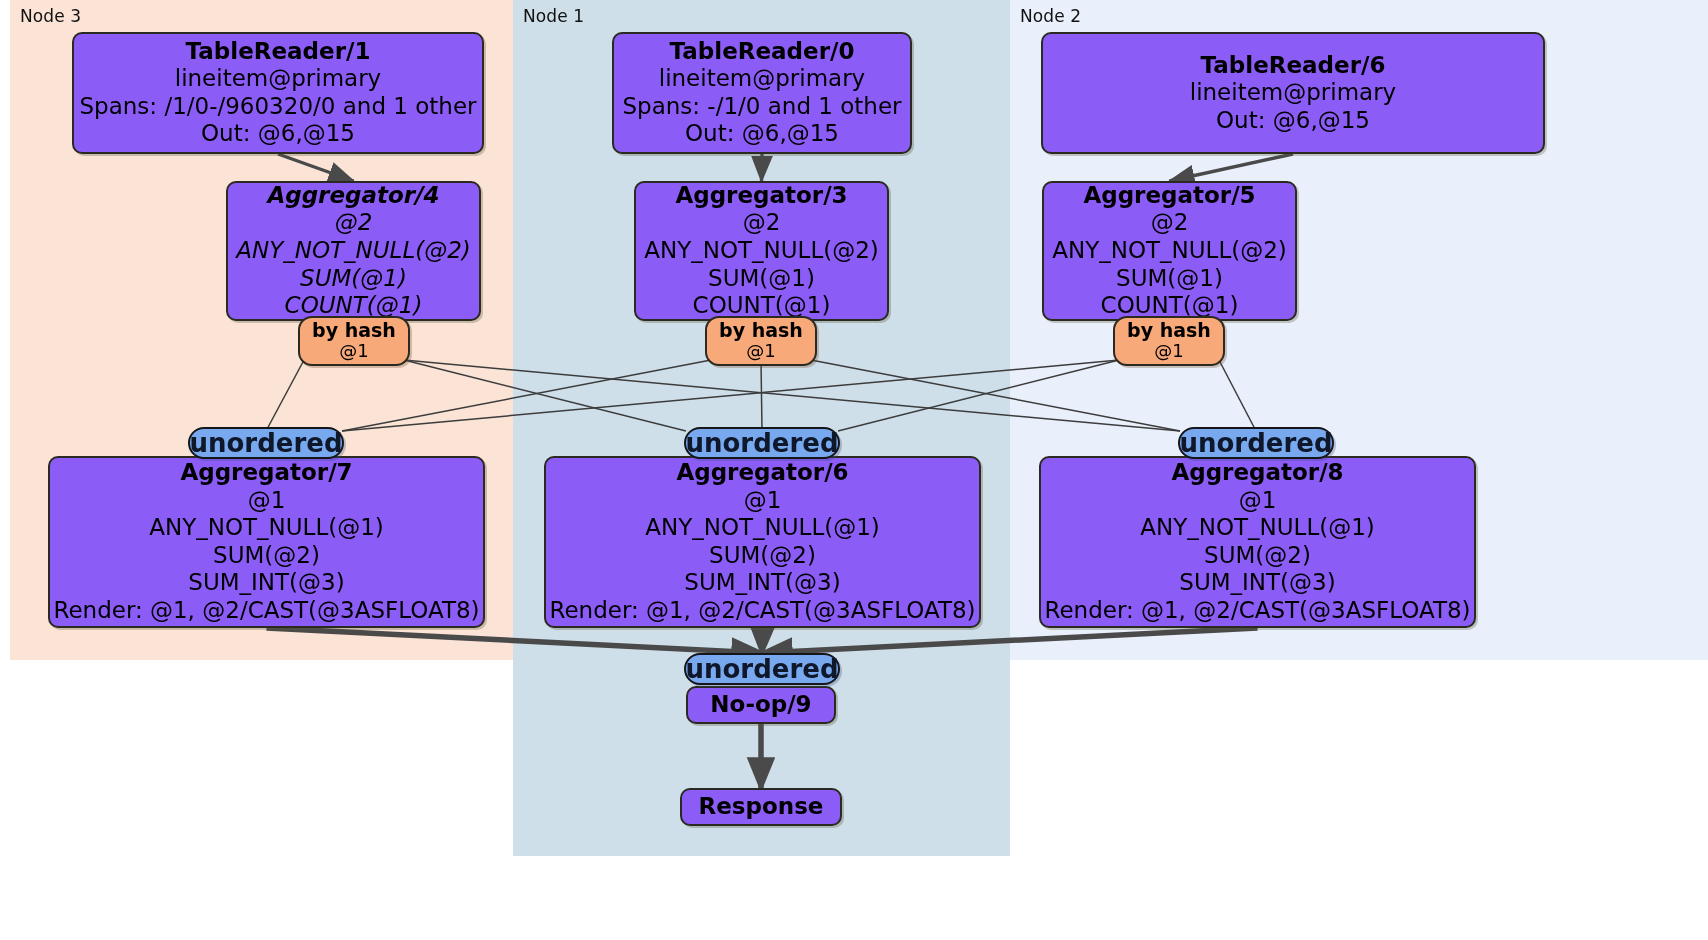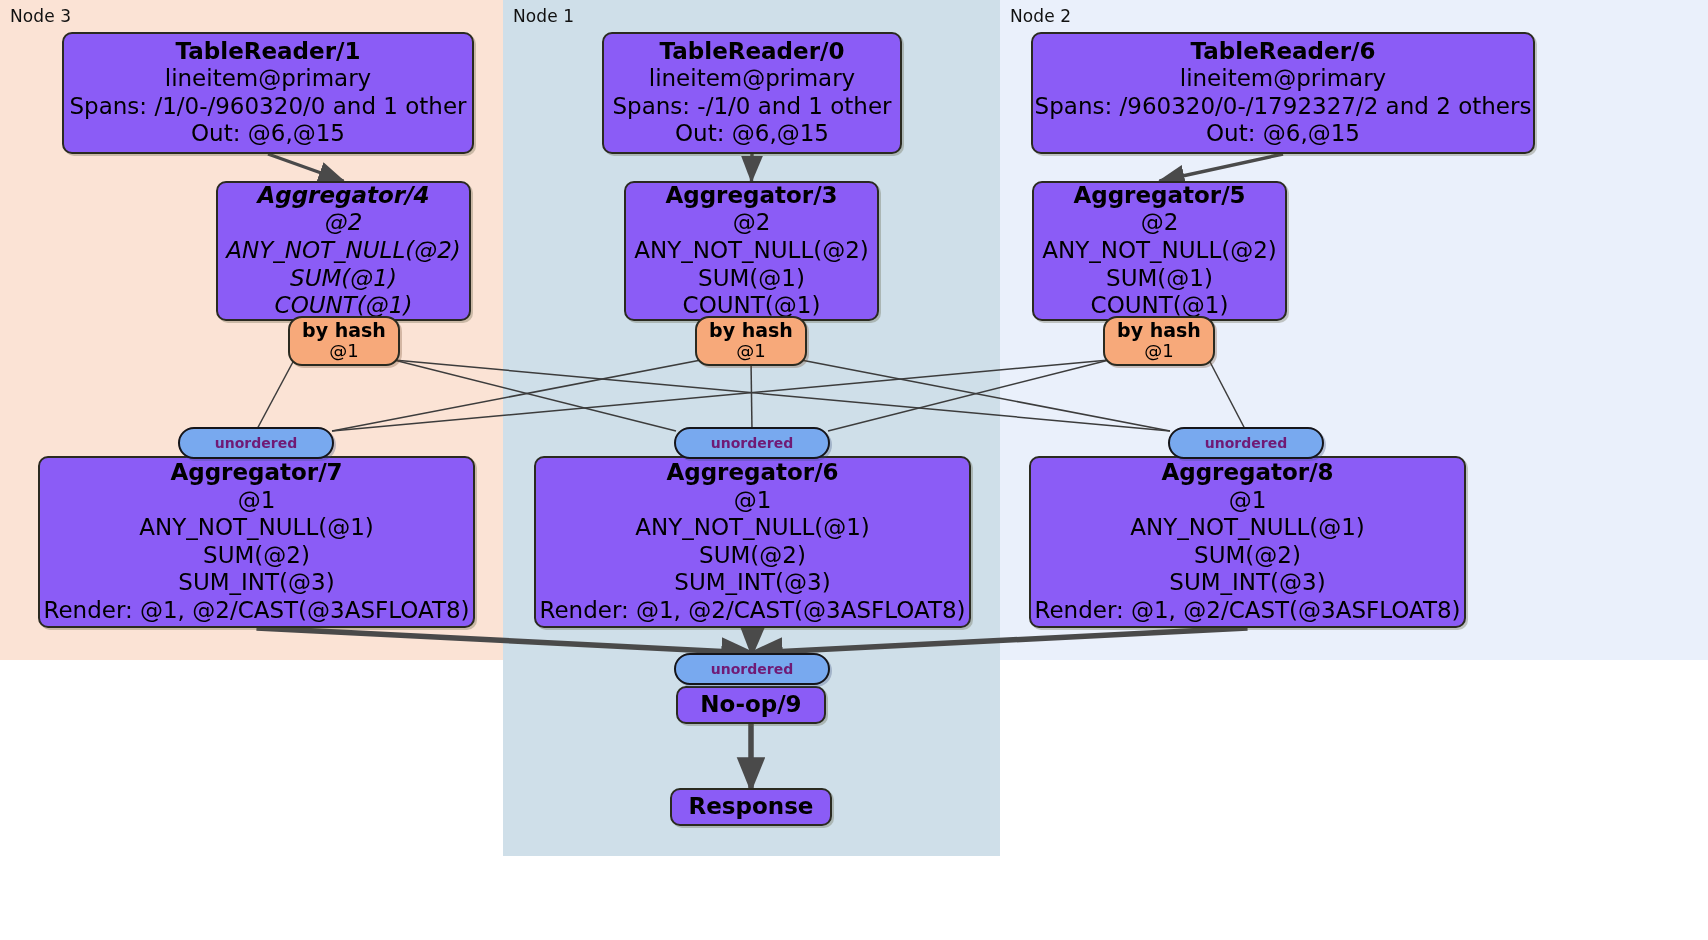--- a/index.html
+++ b/index.html
@@ -8,7 +8,7 @@
     font-family:"DejaVu Sans","Liberation Sans",sans-serif;
     overflow:hidden;position:relative;
   }
-  #stage{position:absolute;left:0;top:0;width:1404px;height:940px;}
+  #stage{position:absolute;left:10px;top:0;width:1404px;height:940px;}
 
   
   .panel{position:absolute;box-sizing:border-box;}

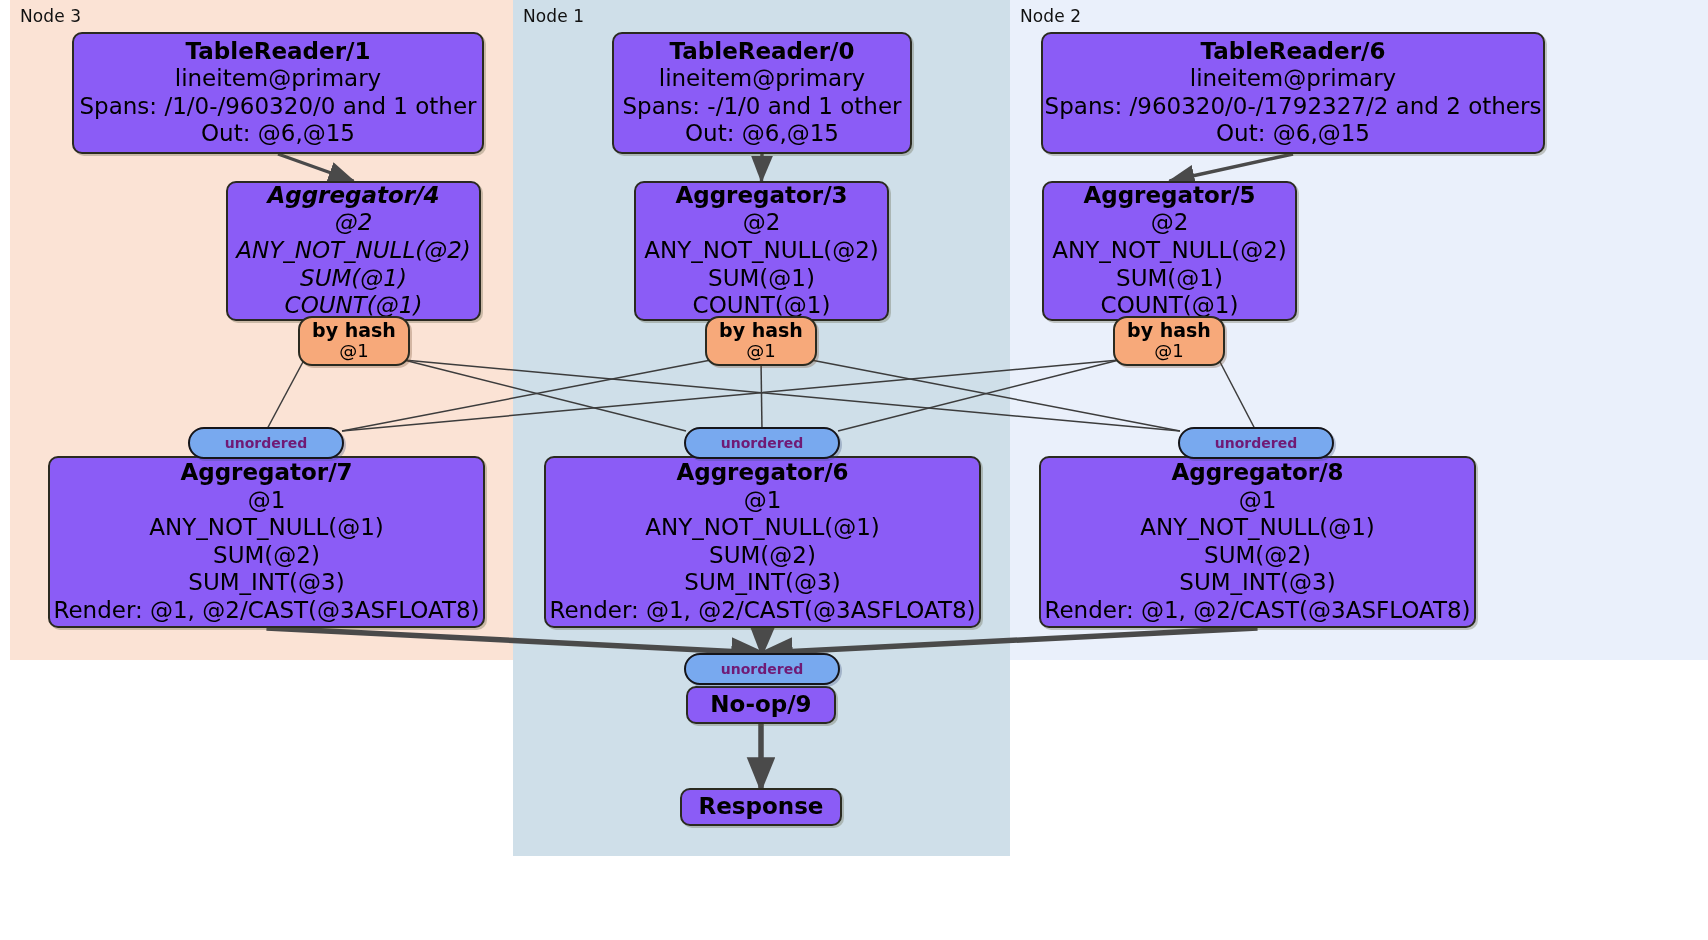--- a/index.html
+++ b/index.html
@@ -113,7 +113,6 @@
       <div class="box" style="left: 1031px; top: 32px; width: 504px; height: 122px;">
         <div class="title">TableReader/6</div>
         <div class="line">lineitem@primary</div>
-        <div class="line">Spans: /960320/0-/1792327/2 and 2 others</div>
         <div class="line">Out: @6,@15</div>
       </div>
       <div class="box" style="left: 216px; top: 181px; width: 255px; height: 140px; font-style: italic;">

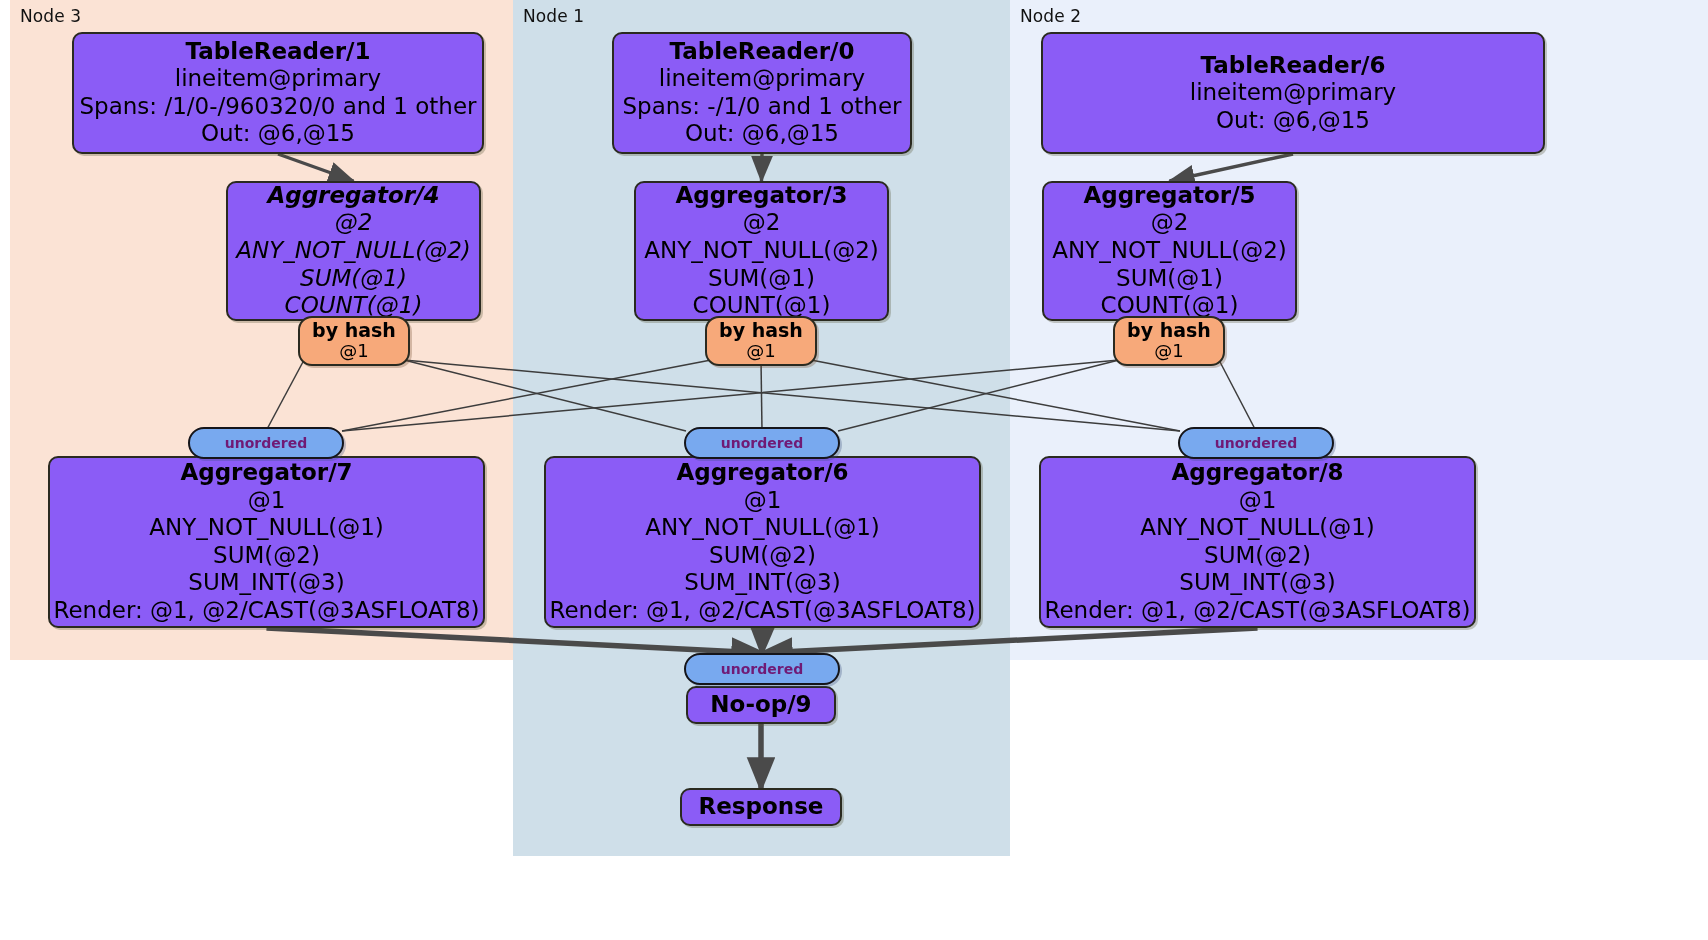--- a/index.html
+++ b/index.html
@@ -47,7 +47,7 @@
     background:#78a9ef;border:2px solid #15151a;border-radius:18px;
     box-shadow:2px 2px 0 rgba(60,80,130,.30);
     display:flex;align-items:center;justify-content:center;
-    font-size:14px;font-weight:bold;color:#701a75;white-space:nowrap;z-index:6;
+    font-size:26px;font-weight:bold;color:#0f172a;white-space:nowrap;z-index:6;
   }
 </style>
 </head>

